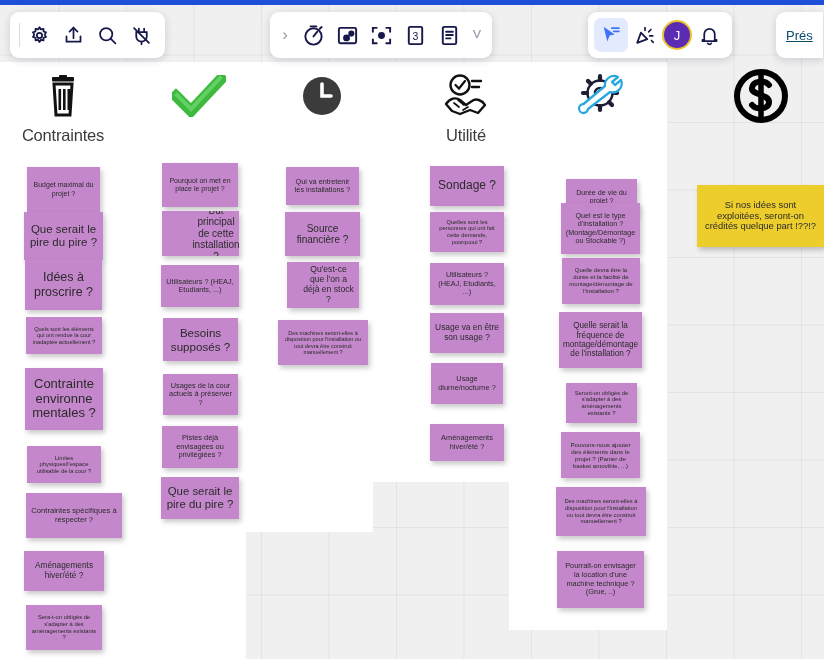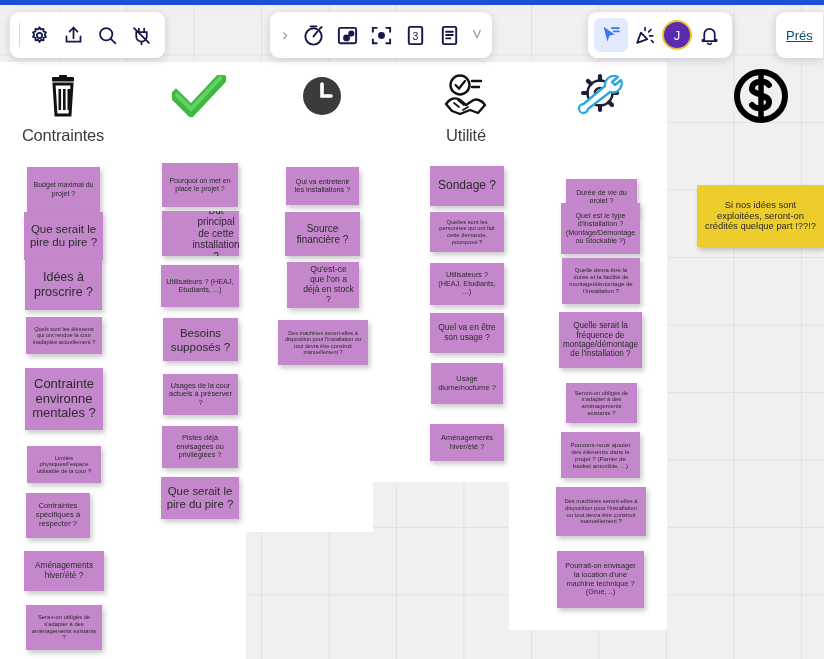--- a/index.html
+++ b/index.html
@@ -257,7 +257,7 @@
       <div class="note" style="left: 430px; top: 166px; width: 74px; height: 40px; font-size: 12px;">Sondage ?</div>
       <div class="note" style="left: 430px; top: 212px; width: 74px; height: 40px; font-size: 5.8px;">Quelles sont les personnes qui ont fait cette demande, pourquoui ?</div>
       <div class="note" style="left: 430px; top: 263px; width: 74px; height: 42px; font-size: 7.3px;">Utilisateurs ? (HEAJ, Etudiants, ...)</div>
-      <div class="note" style="left: 430px; top: 313px; width: 74px; height: 40px; font-size: 8.4px;">Quel va en être son usage ?</div>
+      <div class="note" style="left: 430px; top: 313px; width: 74px; height: 40px; font-size: 8.4px;">Usage va en être son usage ?</div>
       <div class="note" style="left: 431px; top: 363px; width: 72px; height: 41px; font-size: 7.4px;">Usage diurne/nocturne ?</div>
       <div class="note" style="left: 430px; top: 424px; width: 74px; height: 37px; font-size: 7.4px;">Aménagements hiver/été ?</div>
       <div class="note" style="left: 566px; top: 179px; width: 71px; height: 36px; font-size: 7.2px;">Durée de vie du projet ?</div>

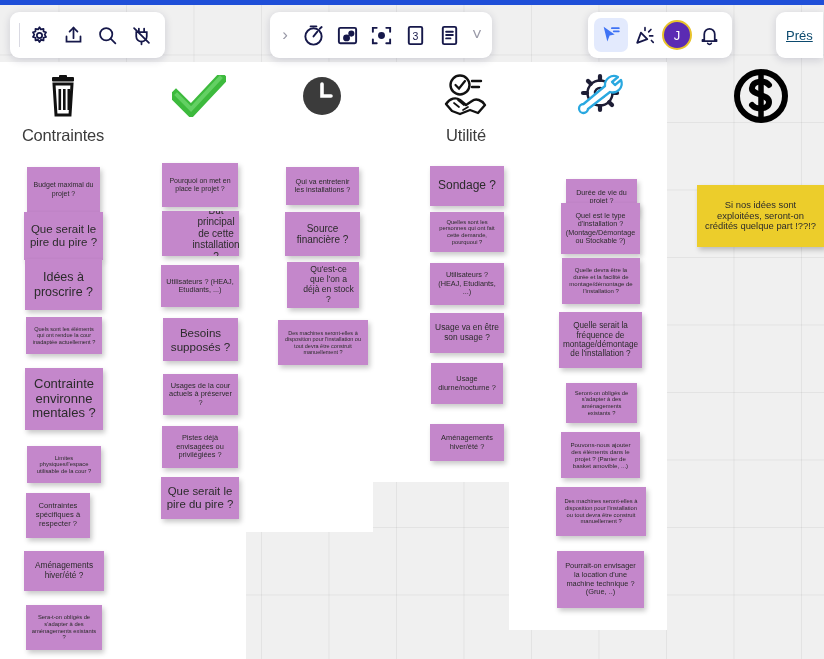--- a/index.html
+++ b/index.html
@@ -240,7 +240,7 @@
       <div class="note" style="left: 26px; top: 317px; width: 76px; height: 37px; font-size: 5.6px;">Quels sont les éléments qui ont rendue la cour inadaptée actuellement ?</div>
       <div class="note" style="left: 25px; top: 368px; width: 78px; height: 62px; font-size: 13px;">Contrainte environne mentales ?</div>
       <div class="note" style="left: 27px; top: 446px; width: 74px; height: 37px; font-size: 5.8px;">Limites physiques/l'espace utilisable de la cour ?</div>
-      <div class="note" style="left: 26px; top: 493px; width: 64px; height: 45px; font-size: 7.6px;">Contraintes spécifiques à respecter ?</div>
+      <div class="note" style="left: 26px; top: 493px; width: 96px; height: 45px; font-size: 7.6px;">Contraintes spécifiques à respecter ?</div>
       <div class="note" style="left: 24px; top: 551px; width: 80px; height: 40px; font-size: 8.3px;">Aménagements hiver/été ?</div>
       <div class="note" style="left: 26px; top: 605px; width: 76px; height: 45px; font-size: 5.8px;">Sera-t-on obligés de s'adapter à des aménagements existants ?</div>
       <div class="note" style="left: 162px; top: 163px; width: 76px; height: 44px; font-size: 7px;">Pourquoi on met en place le projet ?</div>

